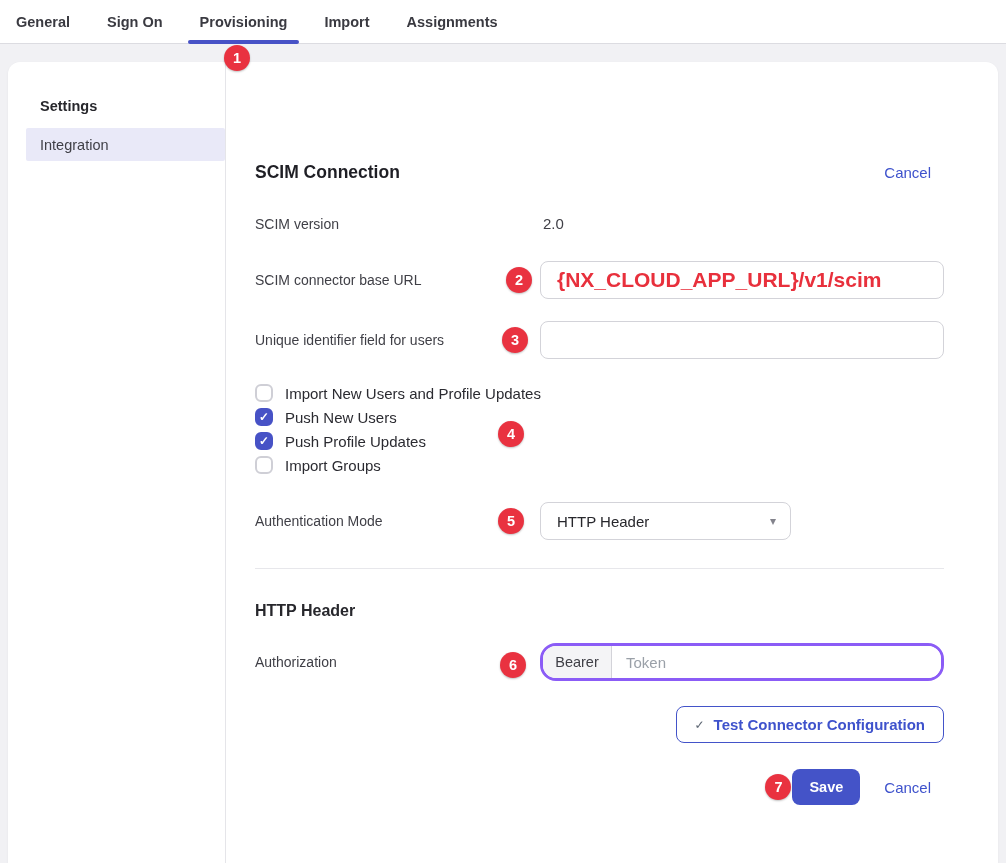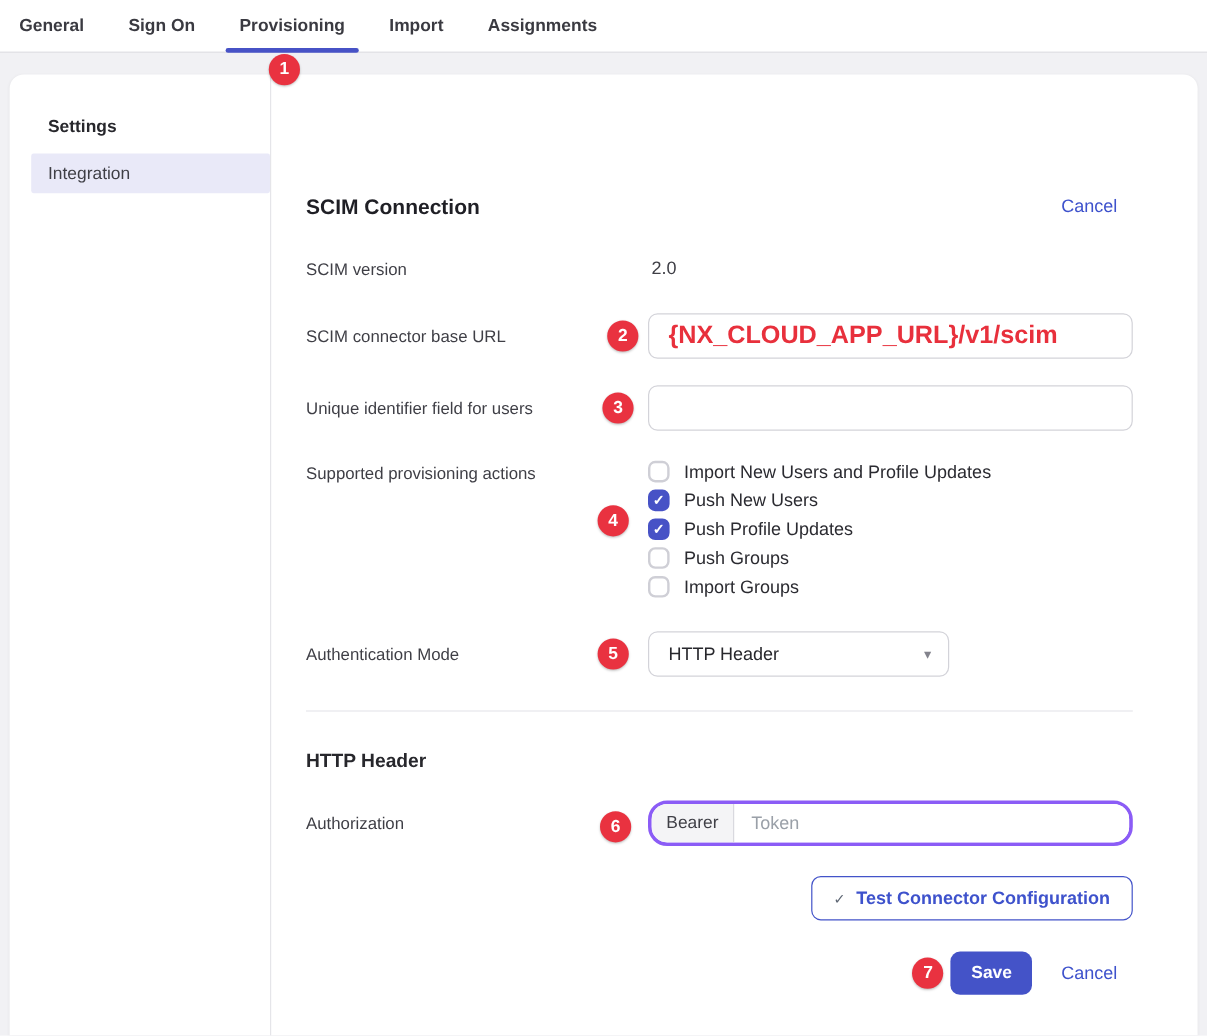--- a/index.html
+++ b/index.html
@@ -154,7 +154,6 @@
       </div>
 
       <div class="form-row row-actions">
-        <div class="form-label">Supported provisioning actions</div>
         <div class="step abs step-4">4</div>
         <div class="cb-list">
           <div class="cb-row">

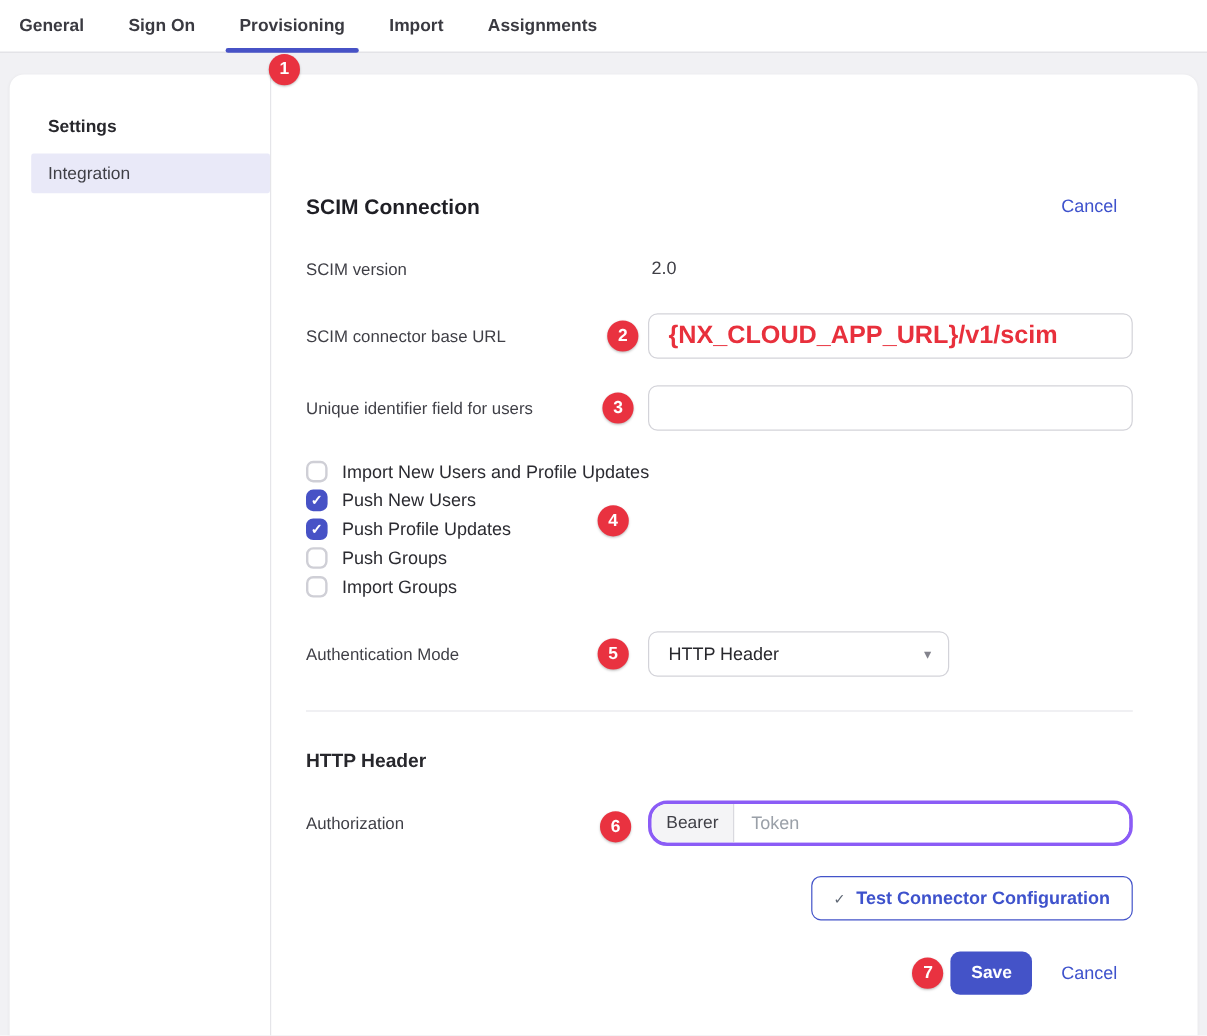--- a/index.html
+++ b/index.html
@@ -174,10 +174,6 @@
           </div>
           <div class="cb-row">
             <span class="cb-box"></span>
-            <span class="cb-label">Push Groups</span>
-          </div>
-          <div class="cb-row">
-            <span class="cb-box"></span>
             <span class="cb-label">Import Groups</span>
           </div>
         </div>

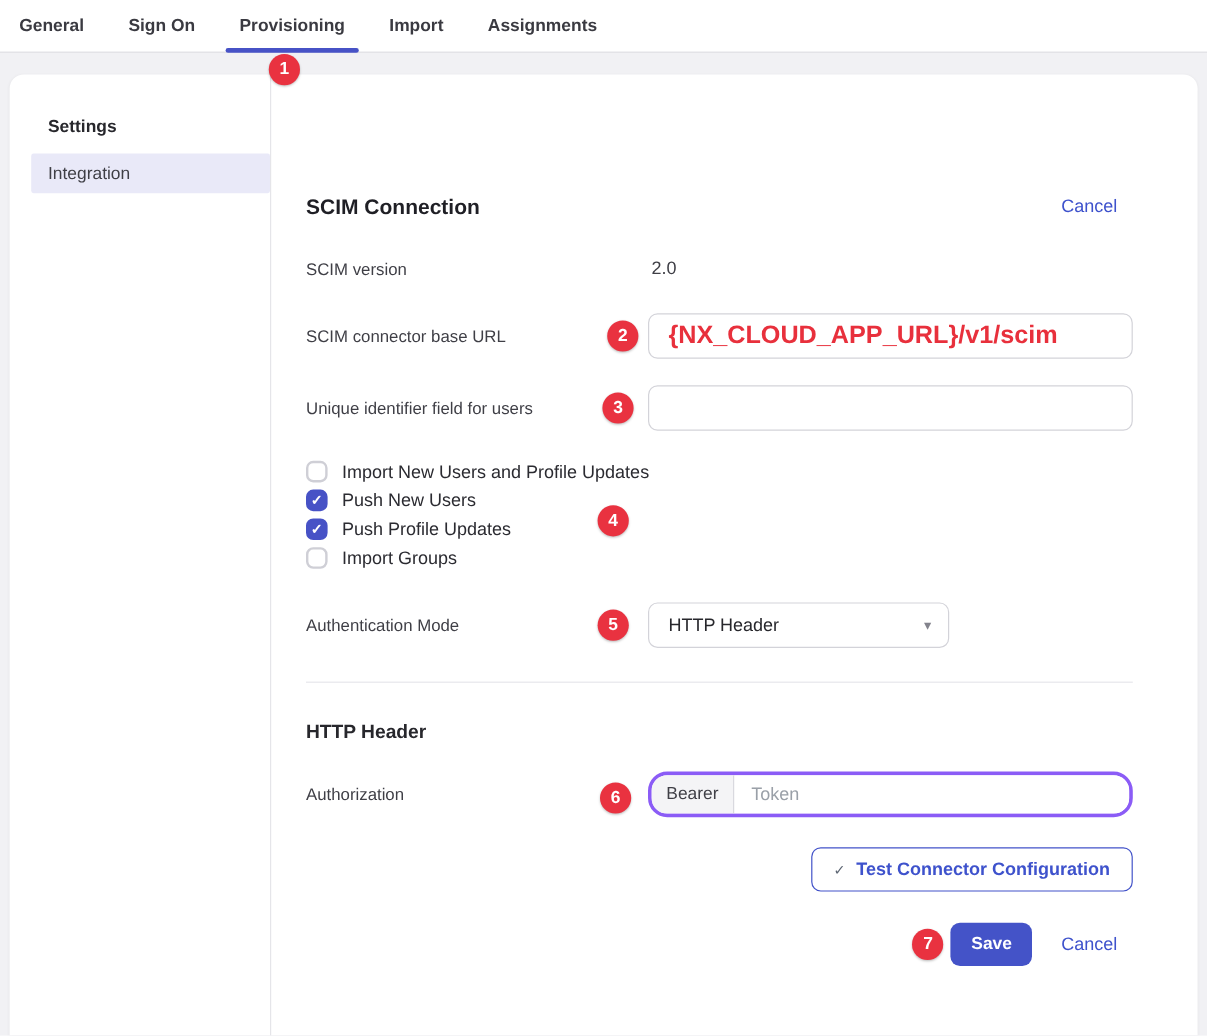--- a/index.html
+++ b/index.html
@@ -103,7 +103,7 @@
   
   .save-row { display:flex; justify-content:flex-end; align-items:center; }
   .save-btn { height:36px; background:#4453c8; color:#fff; border:none; border-radius:8px;
-          font-weight:700; font-size:14.5px; padding:0 17px; cursor:pointer; margin-left:6px;
+          font-weight:700; font-size:14.5px; padding:0 17px; cursor:pointer; margin-left:1px;
           font-family:"Liberation Sans",sans-serif; }
   .save-row .link { margin-left:24px; margin-right:13px; }
 </style>

